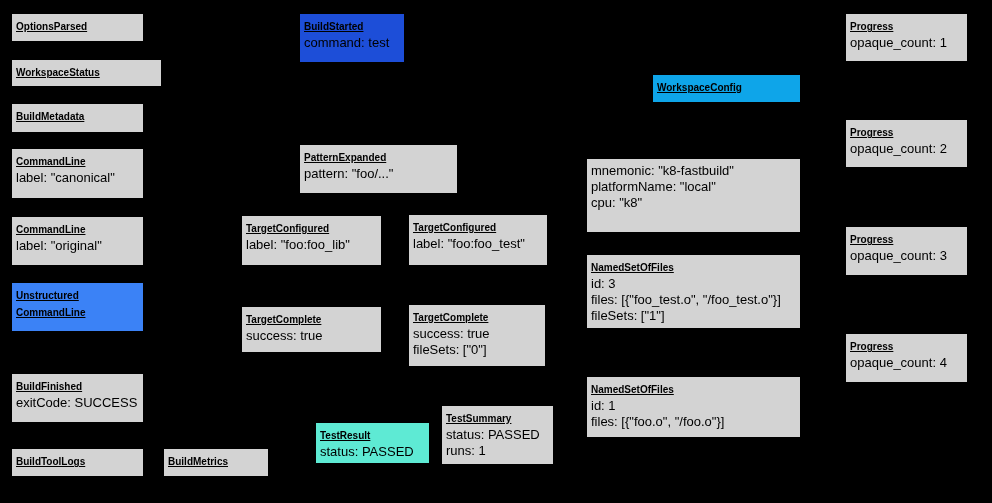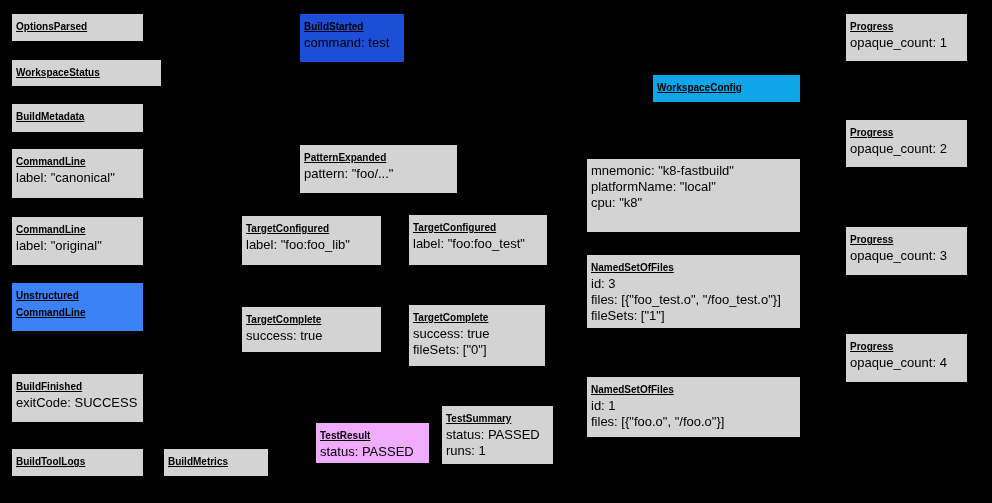--- a/index.html
+++ b/index.html
@@ -97,7 +97,7 @@
       <div class="node-detail-line">success: true</div>
       <div class="node-detail-line">fileSets: ["0"]</div>
     </div>
-    <div class="node" style="left: 315px; top: 422px; width: 115px; height: 42px; background: #f0abfc; border-color: rgb(0, 0, 0); color: rgb(0, 0, 0);">
+    <div class="node" style="left: 315px; top: 422px; width: 115px; height: 42px; background: #5eead4; border-color: rgb(0, 0, 0); color: rgb(0, 0, 0);">
       <div class="node-title-line">TestResult</div>
       <div class="node-detail-line">status: PASSED</div>
     </div>

